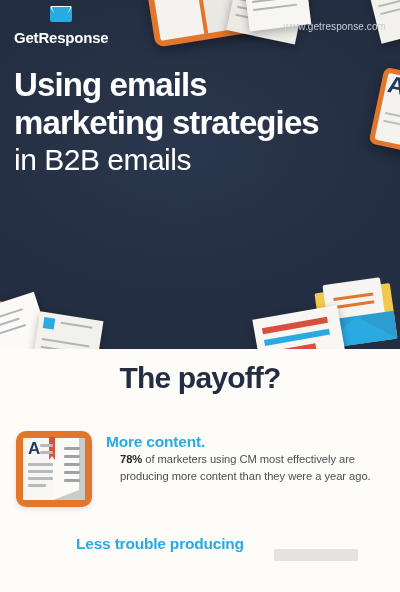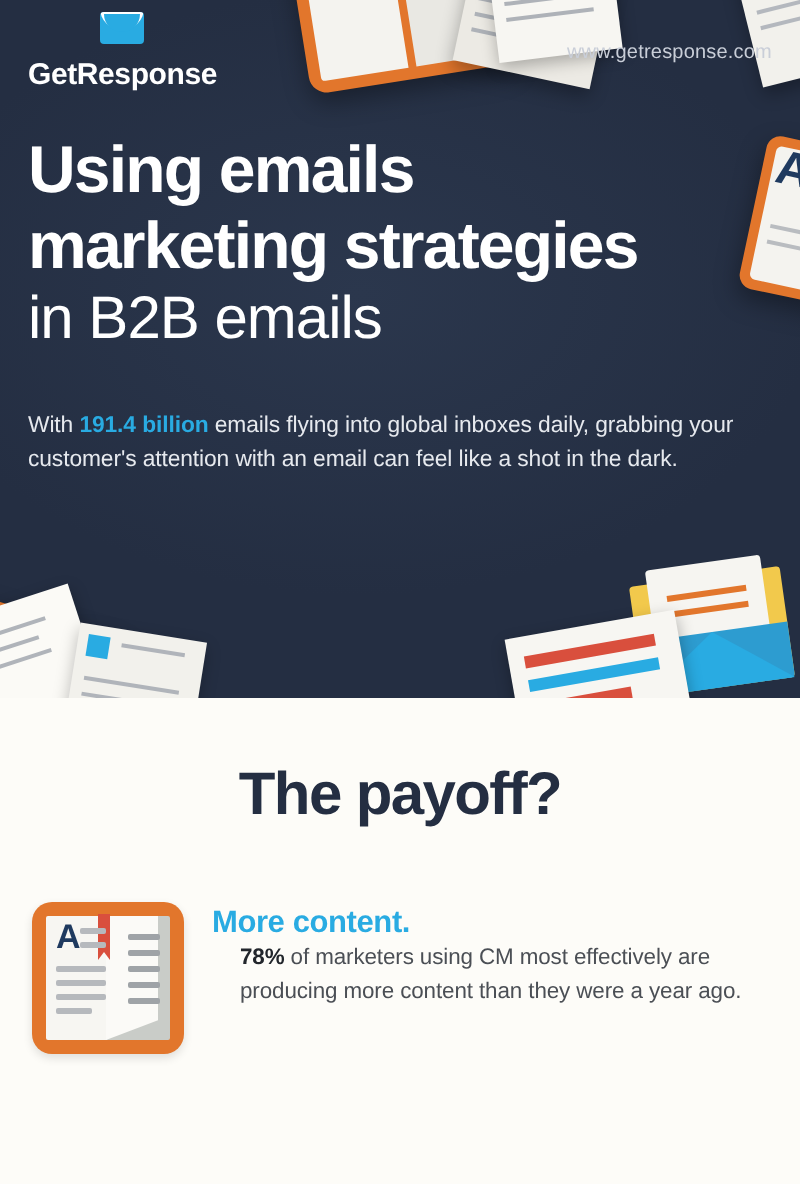--- a/index.html
+++ b/index.html
@@ -320,7 +320,6 @@
     </div>
 
     <div class="paras">
-      <p class="para"><span>With </span><span class="hi">191.4 billion</span><span> emails flying into global inboxes daily, grabbing your customer's attention with an email can feel like a shot in the dark.</span></p>
     </div>
   </div>
 

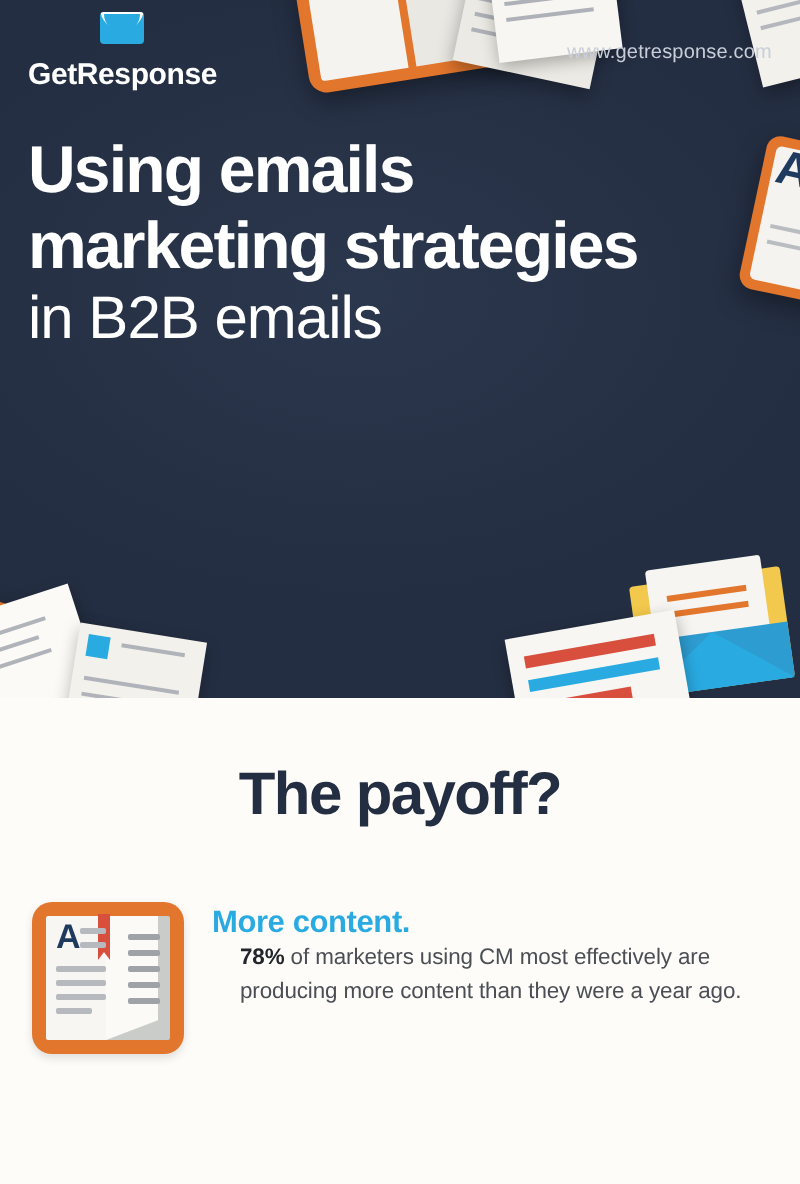--- a/index.html
+++ b/index.html
@@ -176,7 +176,7 @@
   .payoff-title {
     text-align:center; color:#242e42;
     font-size:30px; font-weight:bold; letter-spacing:-0.8px;
-    margin-top:32px;
+    margin-top:12px;
   }
 
   .row {

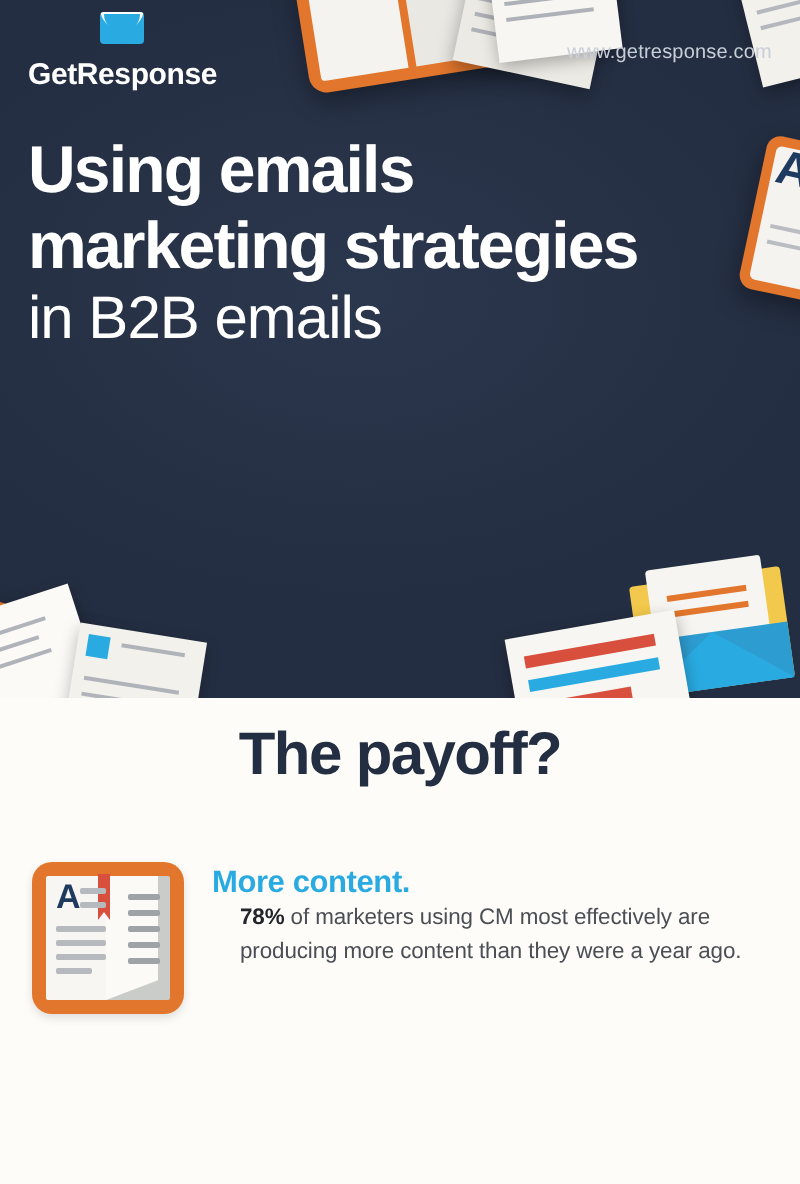--- a/index.html
+++ b/index.html
@@ -351,6 +351,10 @@
       </div>
     </div>
 
+    <div class="row2">
+      <div class="row2-head">Less trouble producing</div>
+      <div class="grey-bar"></div>
+    </div>
   </div>
 
 </div>

